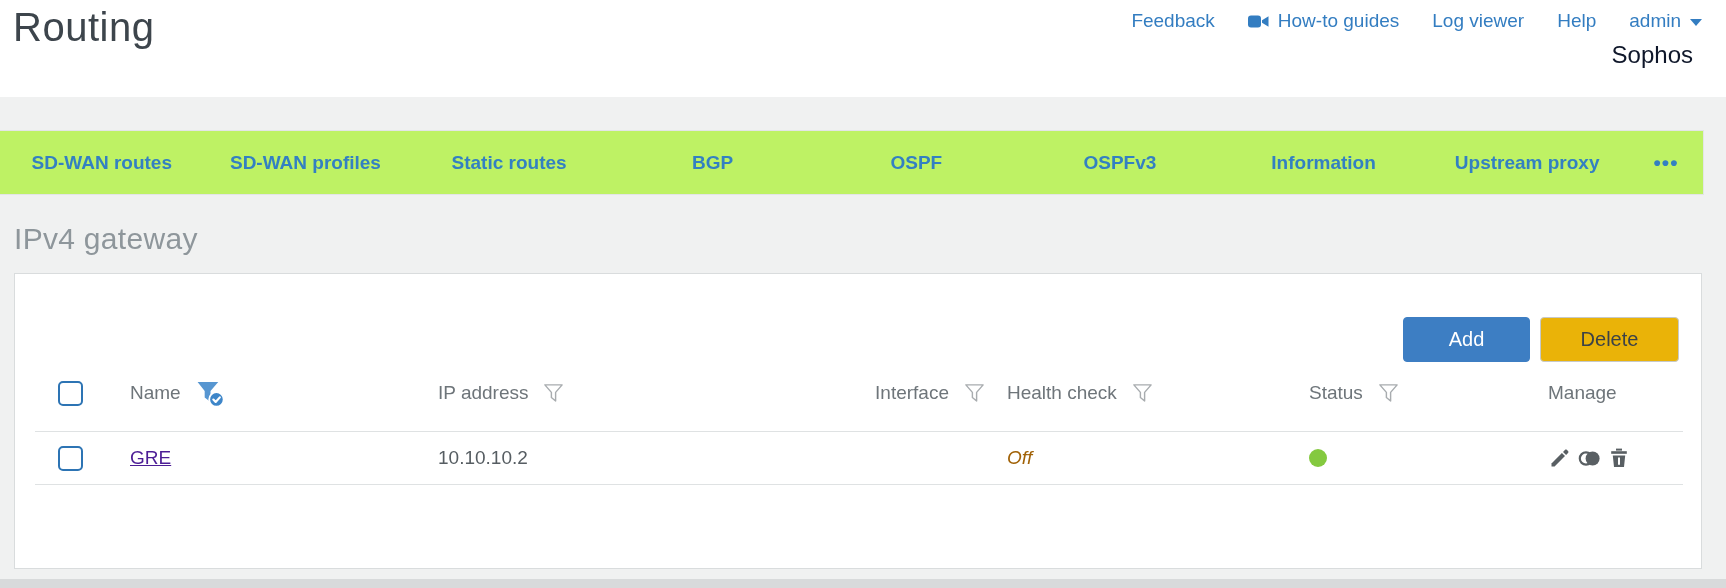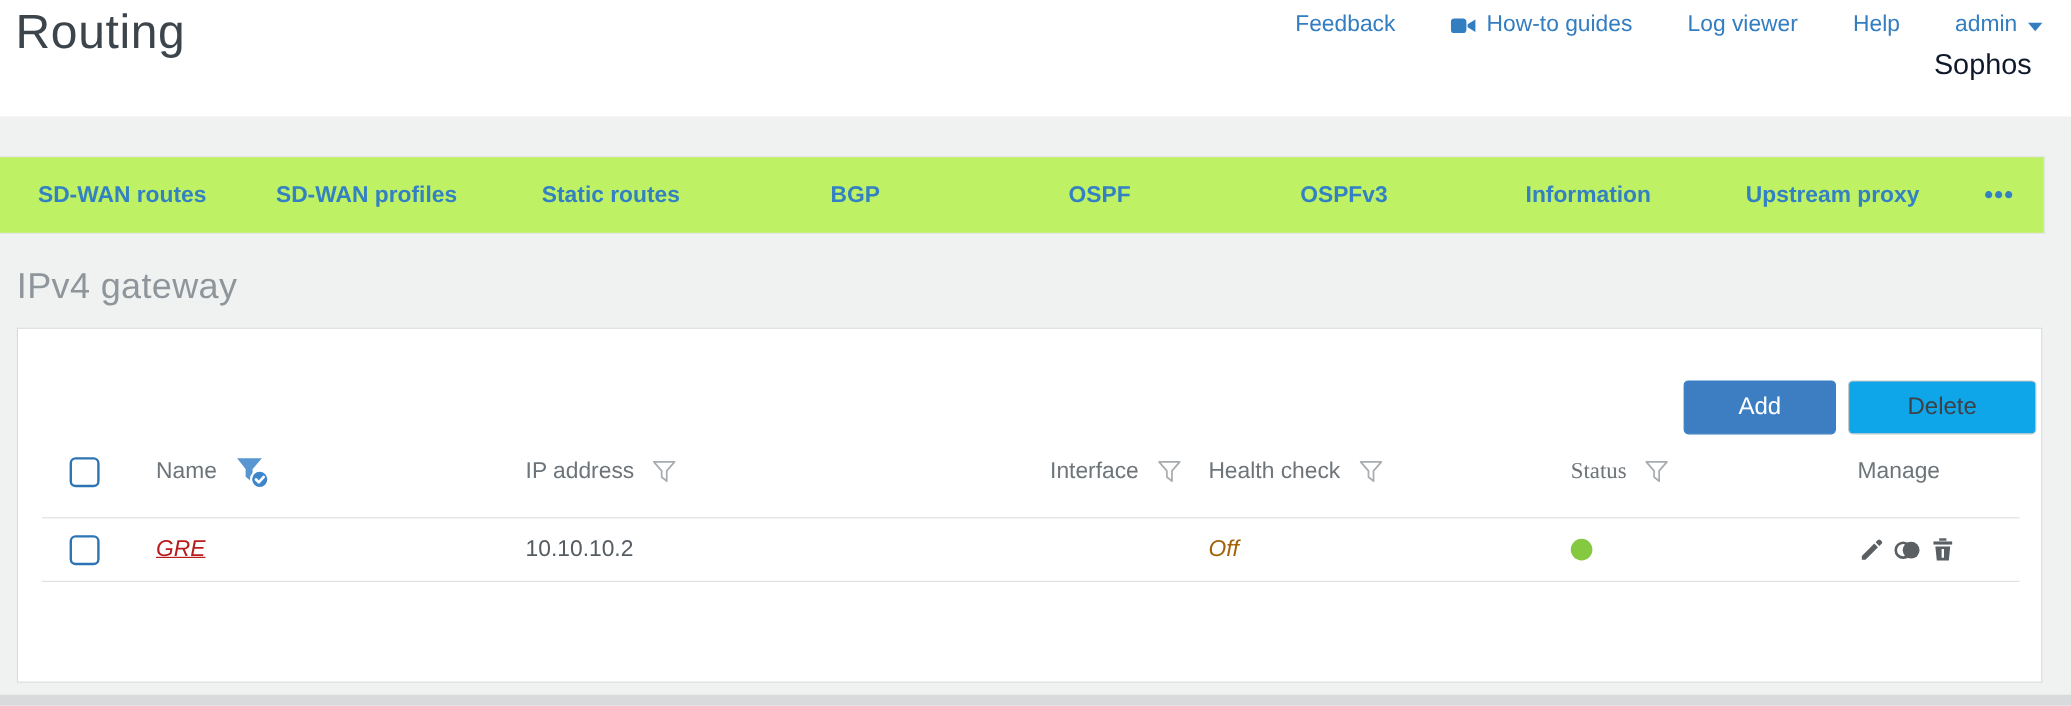--- a/index.html
+++ b/index.html
@@ -16,7 +16,7 @@
     position:absolute;left:13px;top:0px;margin:0;
     font-size:40px;font-weight:400;color:#3d454c;letter-spacing:.5px;line-height:54px;
   }
-  .topnav{position:absolute;top:10px;right:24px;display:flex;align-items:center;gap:46px;z-index:5;}
+  .topnav{position:absolute;top:10px;right:24px;display:flex;align-items:center;gap:33px;z-index:5;}
   .navlink{
     color:#337dc1;font-size:19px;text-decoration:none;cursor:pointer;
     display:flex;align-items:center;white-space:nowrap;

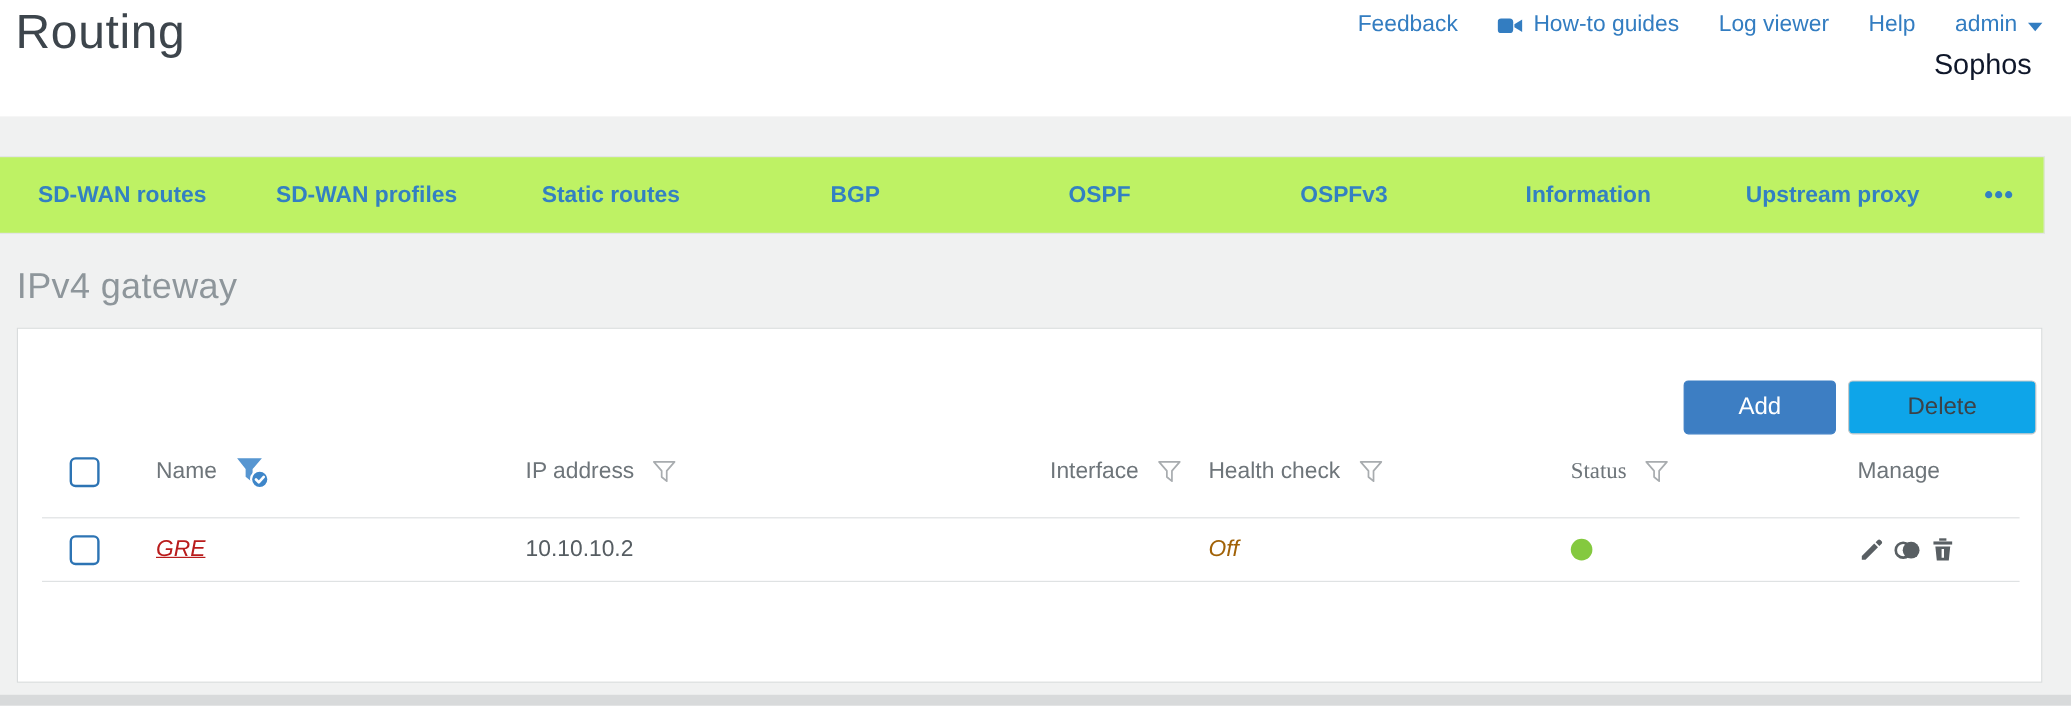--- a/index.html
+++ b/index.html
@@ -64,7 +64,7 @@
     font-family:"Liberation Sans", sans-serif;cursor:pointer;
   }
   .btn.add{left:1388px;width:127px;background:#3d7ec3;border:1px solid #3d7ec3;color:#ffffff;}
-  .btn.delete{left:1525px;width:157px;background:#0ea5e9;border:1px solid #c6c9ca;color:#3c4247;}
+  .btn.delete{left:1525px;width:139px;background:#eab308;border:1px solid #c6c9ca;color:#3c4247;}
 
   .grid{
     position:absolute;left:20px;width:1648px;display:grid;

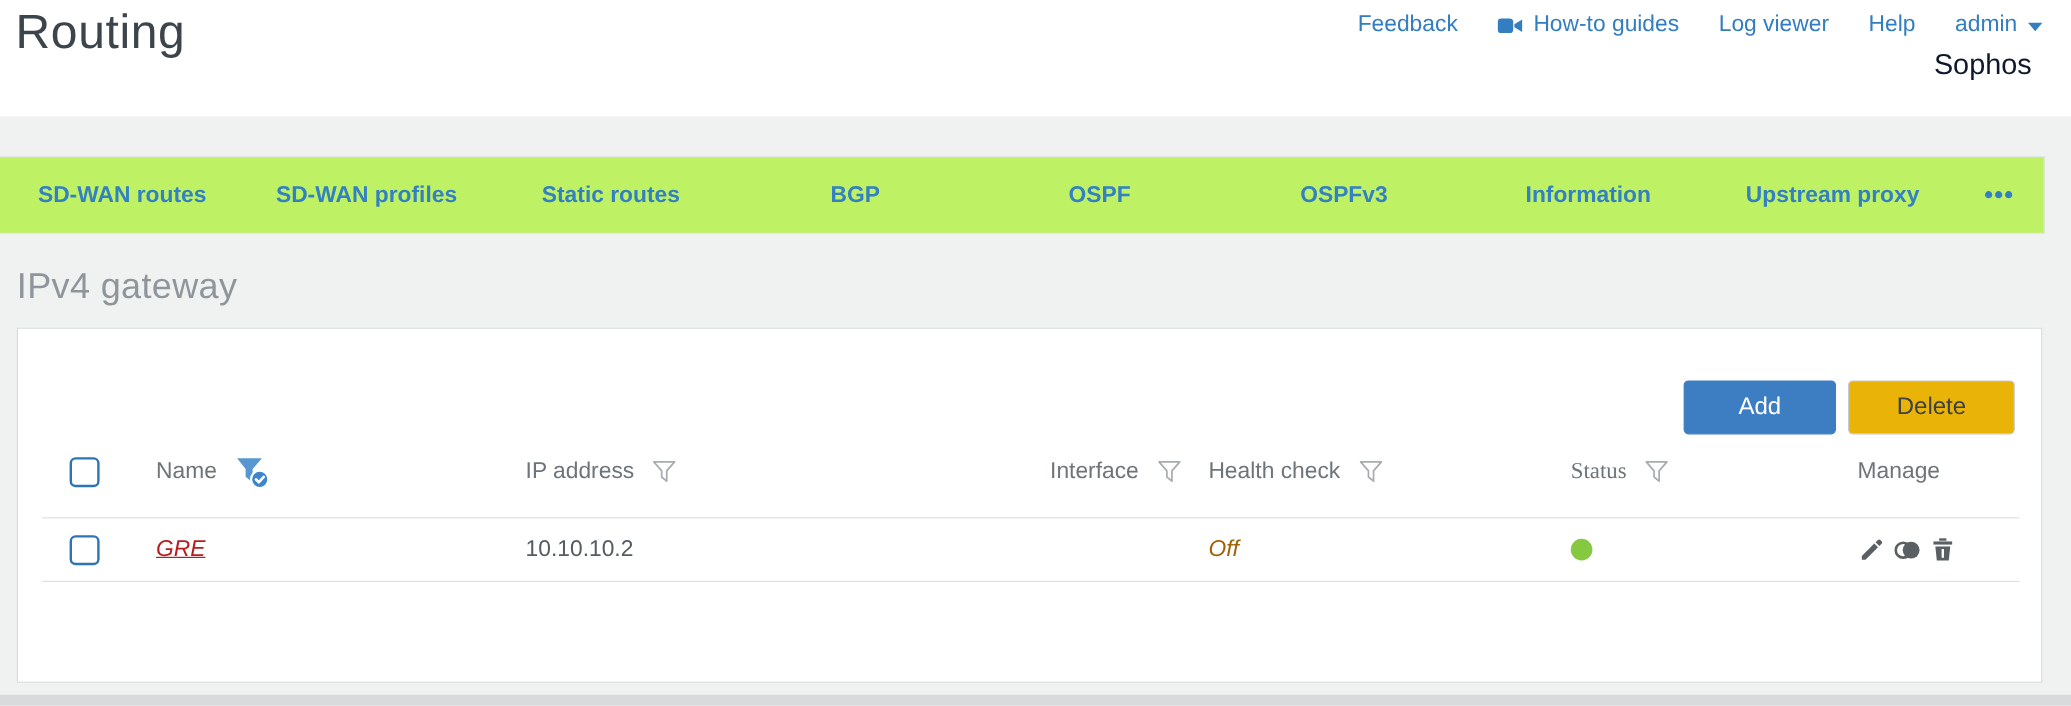--- a/index.html
+++ b/index.html
@@ -79,7 +79,7 @@
   .cell.c-ip{padding-left:22px;}
   .cell.c-if{padding-left:22px;justify-content:flex-end;}
   .cell.c-hc{padding-left:21px;}
-  .cell.c-st{padding-left:23px;font-family:Liberation Serif, serif;}
+  .cell.c-st{padding-left:23px;}
   .cell.c-mg{padding-left:22px;}
   .collabel{color:#6e757a;font-size:19px;margin-right:14px;white-space:nowrap;}
   .filter{display:inline-flex;align-items:center;cursor:pointer;}

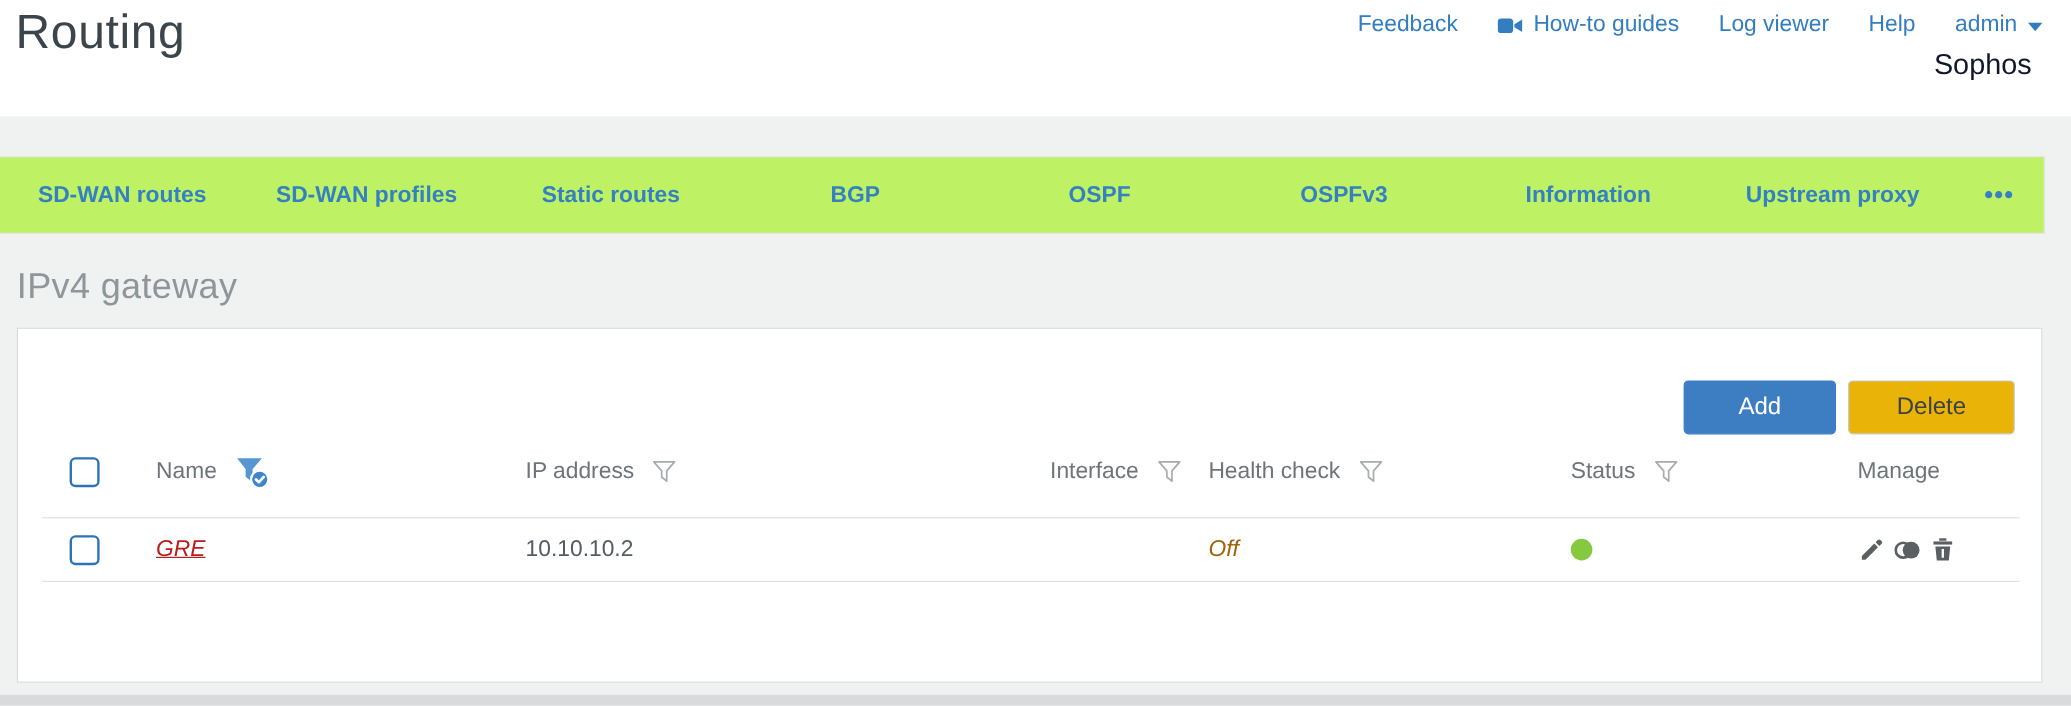--- a/index.html
+++ b/index.html
@@ -88,7 +88,7 @@
     width:21px;height:21px;border:2px solid #2d74b4;border-radius:5px;
     background:#ffffff;display:inline-block;cursor:pointer;box-sizing:content-box;
   }
-  .rowlink{color:#b91c1c;font-size:19px;text-decoration:underline;cursor:pointer;font-style:italic;}
+  .rowlink{color:#4c1d95;font-size:19px;text-decoration:underline;cursor:pointer;}
   .val{color:#565d62;font-size:19px;}
   .val.dark{color:#a16207;font-style:italic;}
   .dot{width:18px;height:18px;border-radius:50%;background:#84c93f;display:inline-block;}

